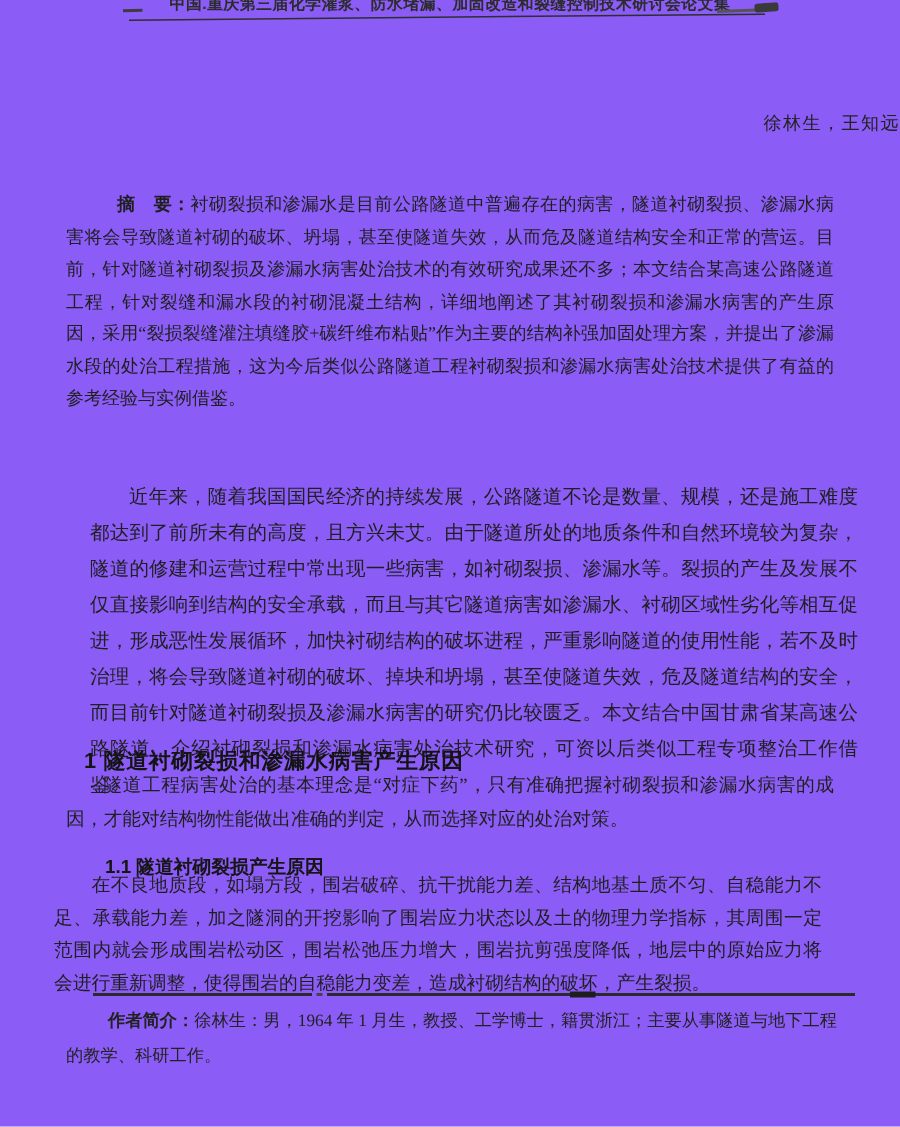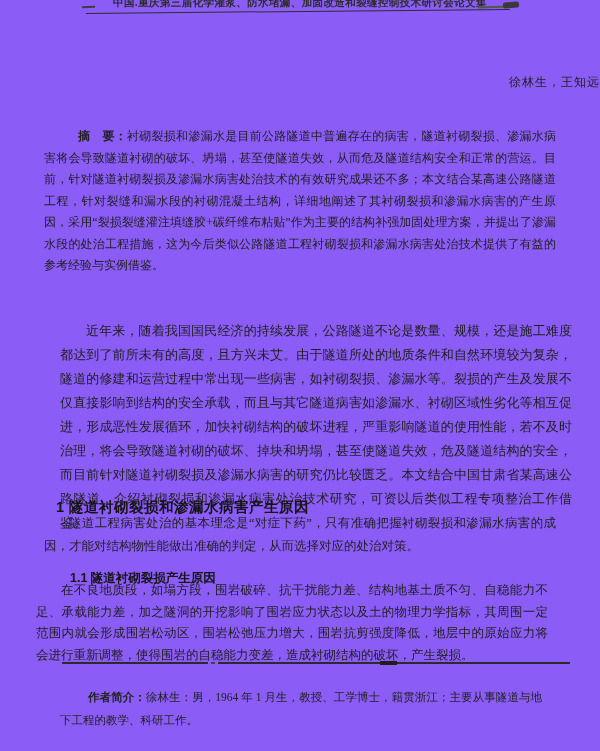--- a/index.html
+++ b/index.html
@@ -103,7 +103,7 @@
     position:absolute;top:670px;left:44px;width:514px;
     font-size:11.5px;line-height:22.5px;text-align:justify;color:#222;
   }
-  .footnote p{margin:16px;}
+  .footnote p{margin:0;}
   .fn-indent{text-indent:28px;}
   .fn-small-indent{text-indent:4px;}
 </style>

